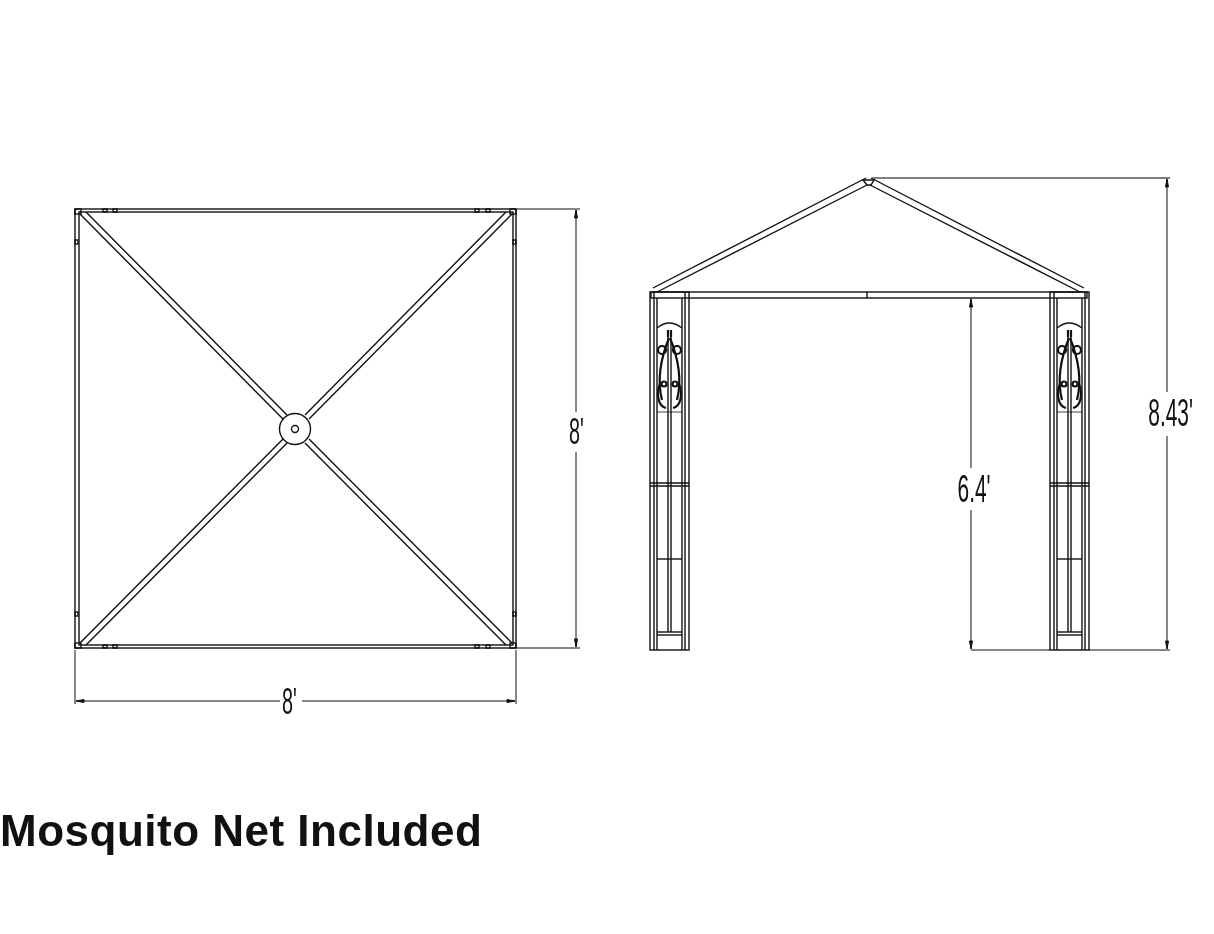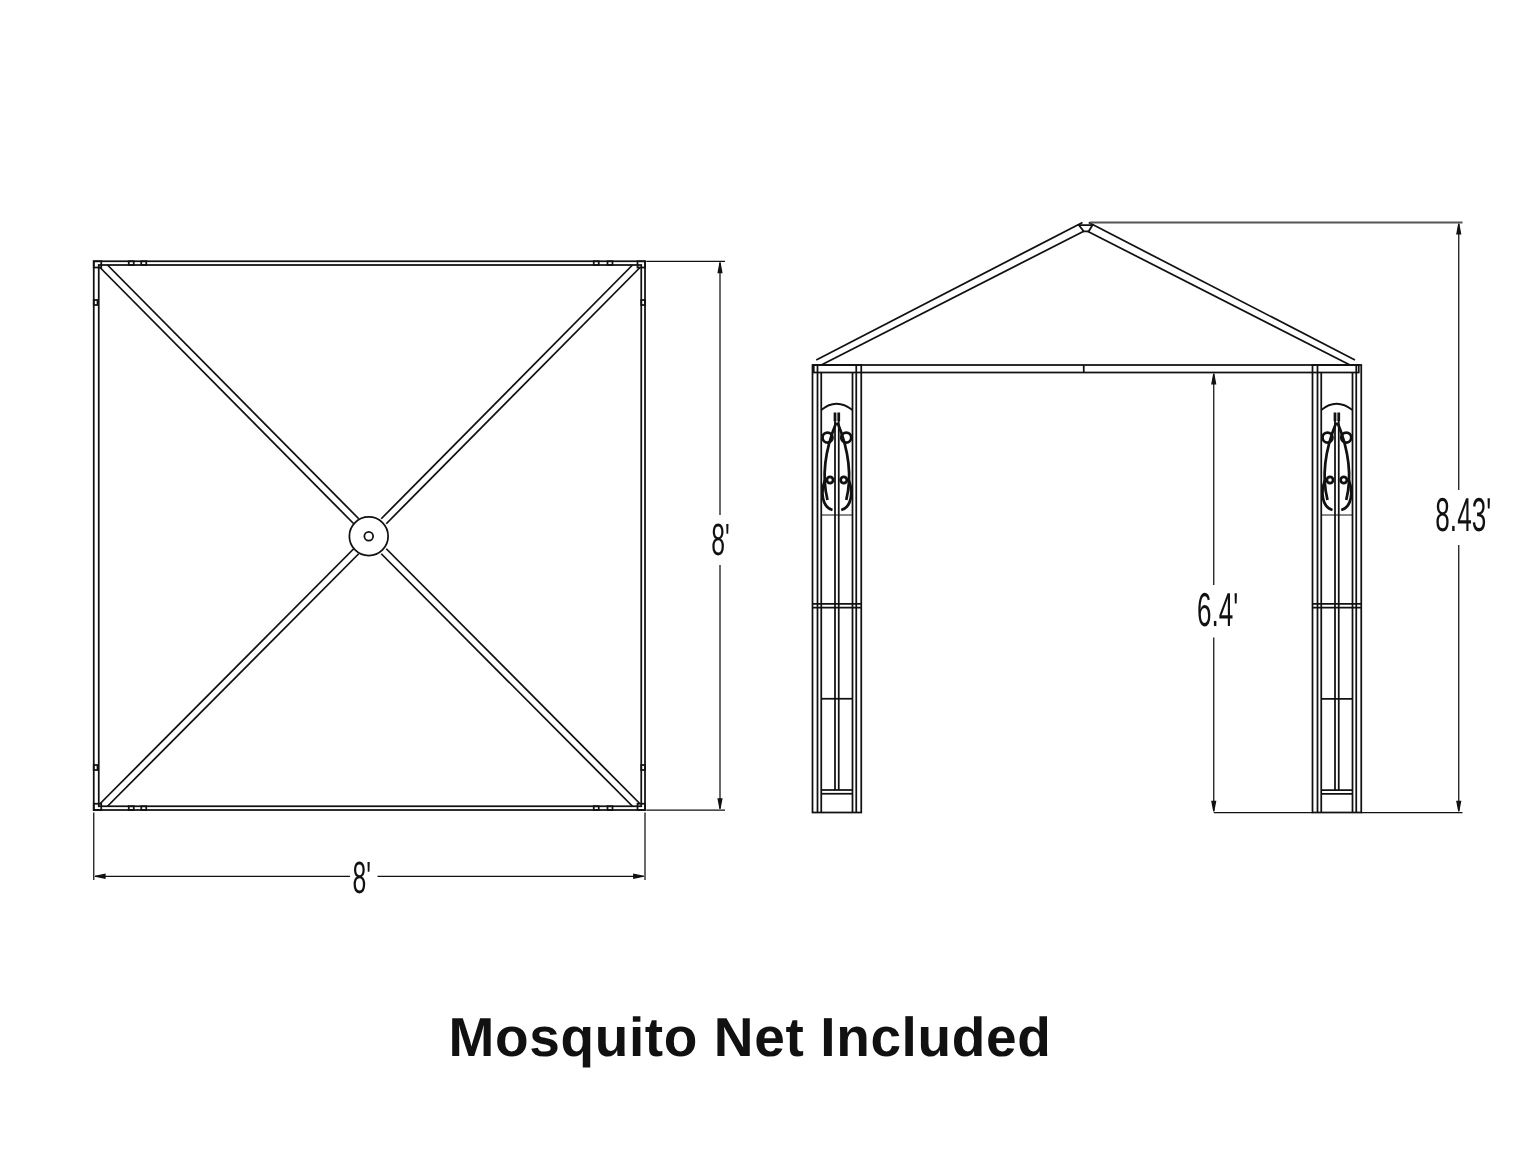--- a/index.html
+++ b/index.html
@@ -17,7 +17,7 @@
   .caption {
     position: absolute;
     left: 0; width: 1200px; top: 806px;
-    text-align: center;
+    text-align: left;
     font-family: "Liberation Sans", "DejaVu Sans", sans-serif;
     font-weight: bold;
     font-size: 44px;

